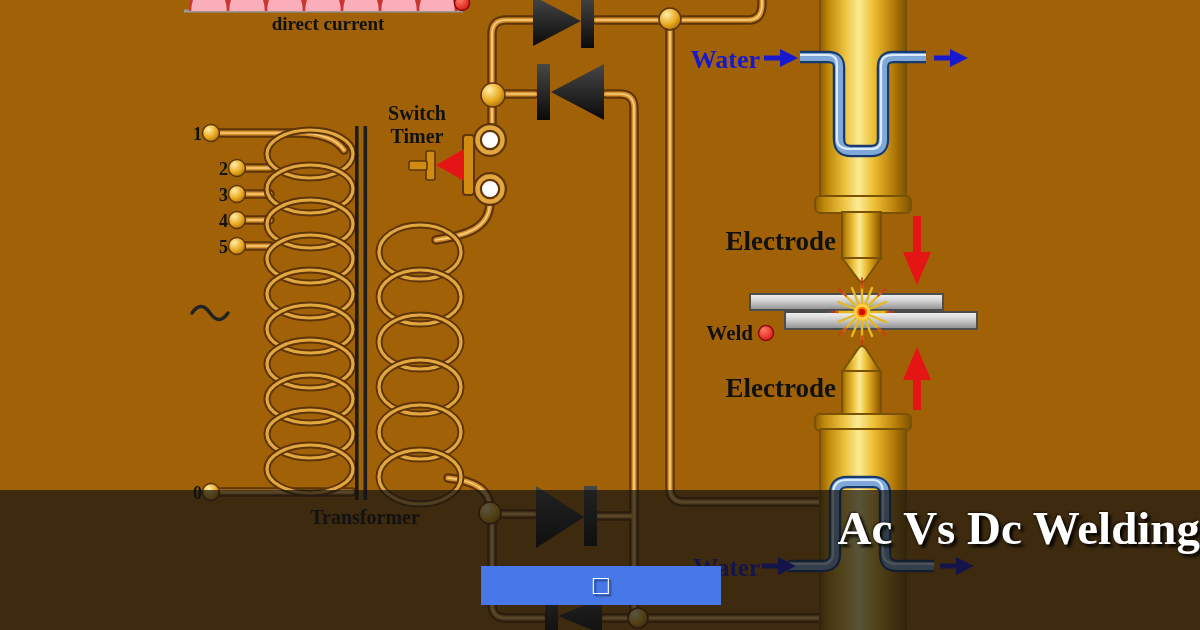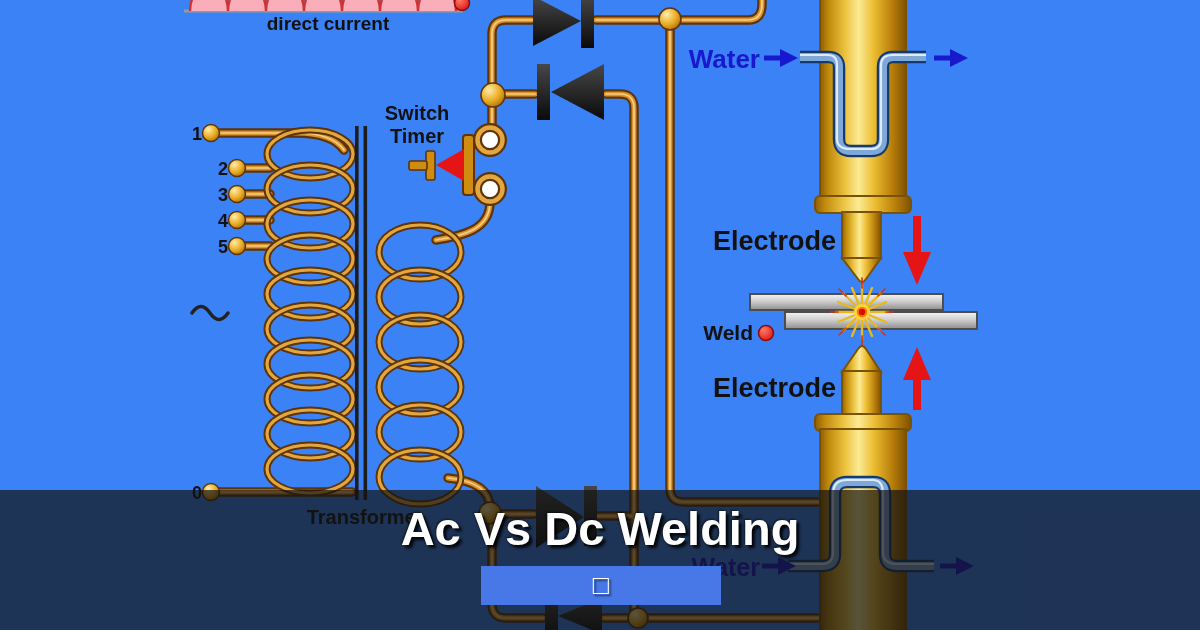--- a/index.html
+++ b/index.html
@@ -3,8 +3,8 @@
 <meta charset="utf-8">
 <style>
   html,body{margin:0;padding:0;background:#fff;}
-  .stage{position:relative;width:1200px;height:630px;background:#3b82f6;overflow:hidden;
-         font-family:Liberation Sans, sans-serif;}
+  .stage{position:relative;width:1200px;height:630px;background:#a16207;overflow:hidden;
+         font-family:Liberation Serif, serif;}
   .stage svg{position:absolute;left:0;top:0;}
   
   .wo{fill:none;stroke:#5e3408;stroke-width:9.5;stroke-linecap:round;}

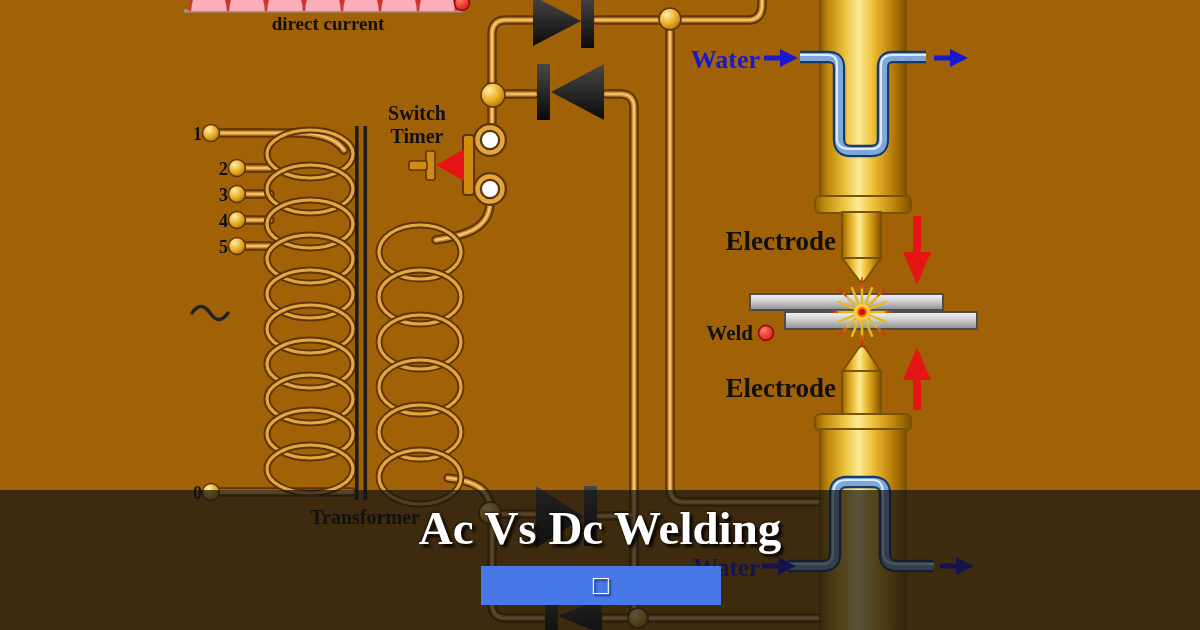--- a/index.html
+++ b/index.html
@@ -23,7 +23,7 @@
   
   .overlay{position:absolute;left:0;top:490px;width:1200px;height:140px;
            background:rgba(18,18,18,0.70);}
-  .title{position:absolute;left:0;top:503px;width:1200px;text-align:center;
+  .title{position:absolute;left:0;top:503px;width:1200px;text-align:right;
          font-size:47px;font-weight:bold;color:#ffffff;line-height:1.1;
          text-shadow:3px 3px 3px rgba(0,0,0,.9),-1px -1px 2px rgba(0,0,0,.55);}
   .badge{position:absolute;left:481px;top:566px;width:240px;height:39px;

